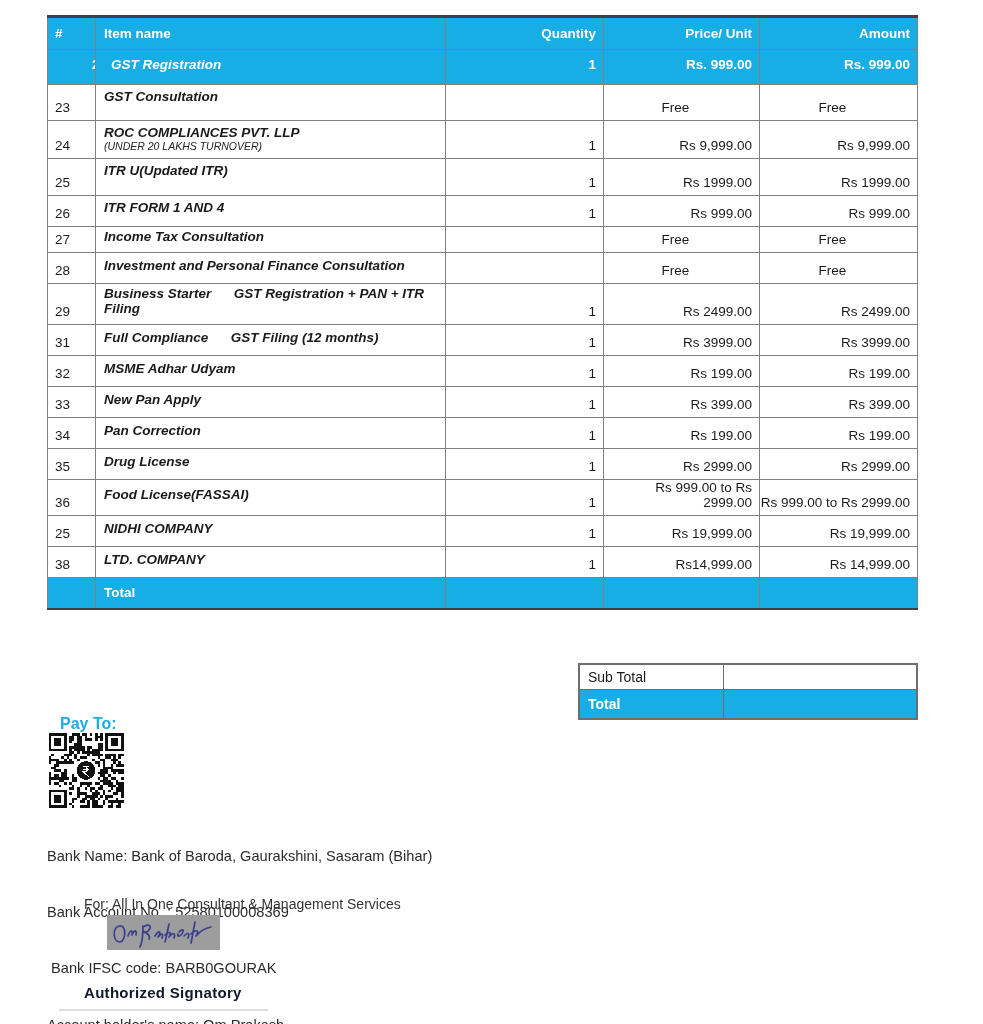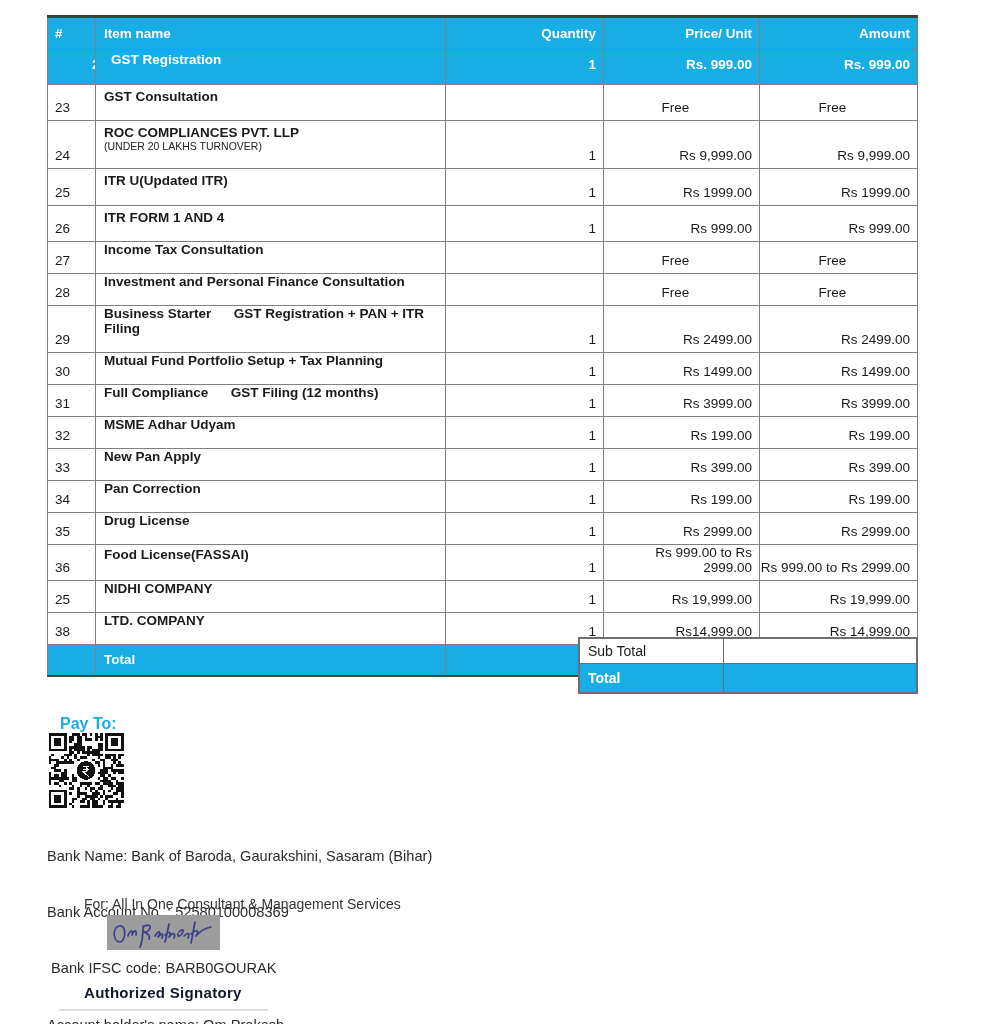--- a/index.html
+++ b/index.html
@@ -23,7 +23,7 @@
   th.c-qty, td.c-qty, th.c-price, td.c-price, th.c-amt, td.c-amt{ text-align:right; padding-right:7px;}
   td.ctr{ text-align:center; padding-right:12px;}
   table.items tbody td{ vertical-align:bottom; padding-bottom:5px;}
-  table.items tbody td.c-item{ vertical-align:middle; padding-bottom:16px; font-weight:bold; white-space:pre-wrap;}
+  table.items tbody td.c-item{ vertical-align:middle; padding-bottom:6px; font-weight:bold; white-space:pre-wrap;font-style:italic;}
   .item-sub{ font-weight:normal; font-size:10.5px; color:#222; line-height:12px;}
   table.items tbody tr{ height:31px;}
   table.items tbody tr:nth-child(1){ height:35px;}

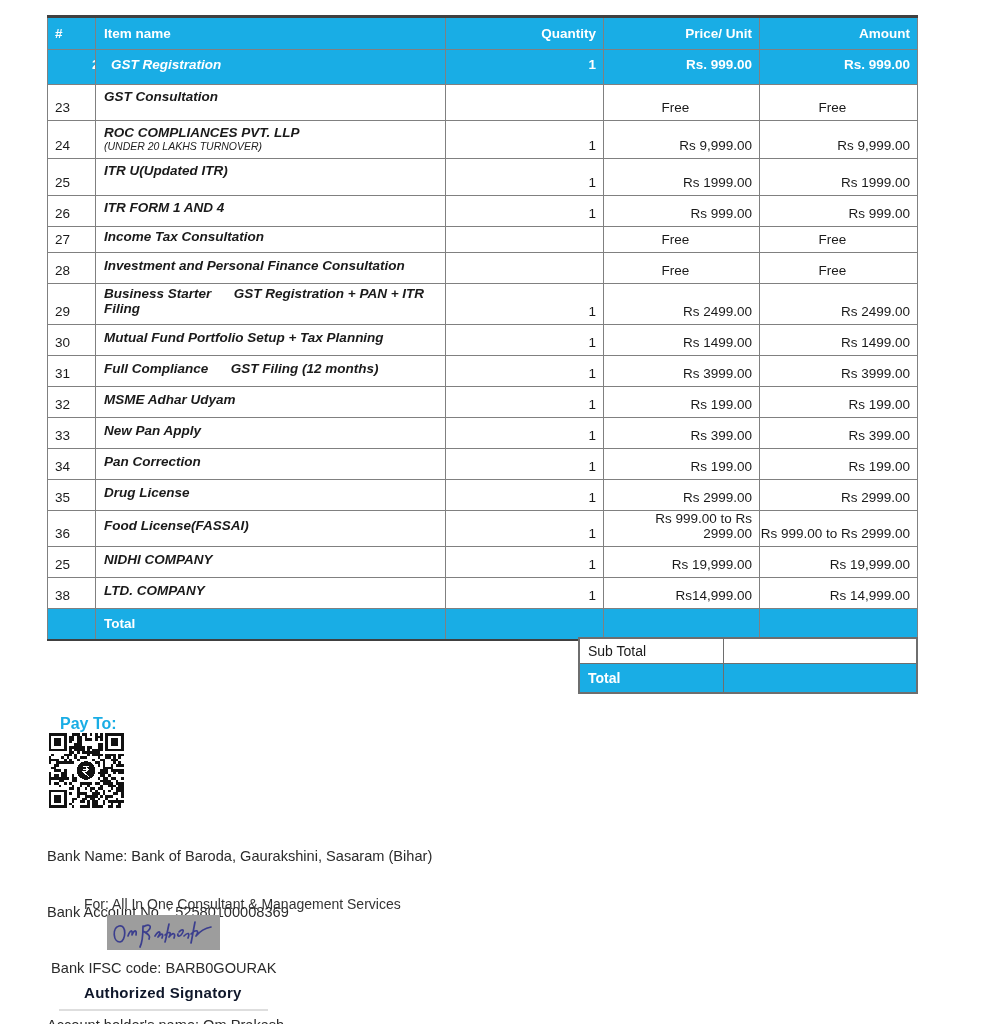--- a/index.html
+++ b/index.html
@@ -138,13 +138,6 @@
           <td class="c-qty">1</td>
           <td class="c-price">Rs 2499.00</td>
           <td class="c-amt">Rs 2499.00</td>
-        </tr>
-        <tr>
-          <td class="c-num">30</td>
-          <td class="c-item"><span>Mutual Fund Portfolio Setup + Tax Planning</span></td>
-          <td class="c-qty">1</td>
-          <td class="c-price">Rs 1499.00</td>
-          <td class="c-amt">Rs 1499.00</td>
         </tr>
         <tr>
           <td class="c-num">31</td>

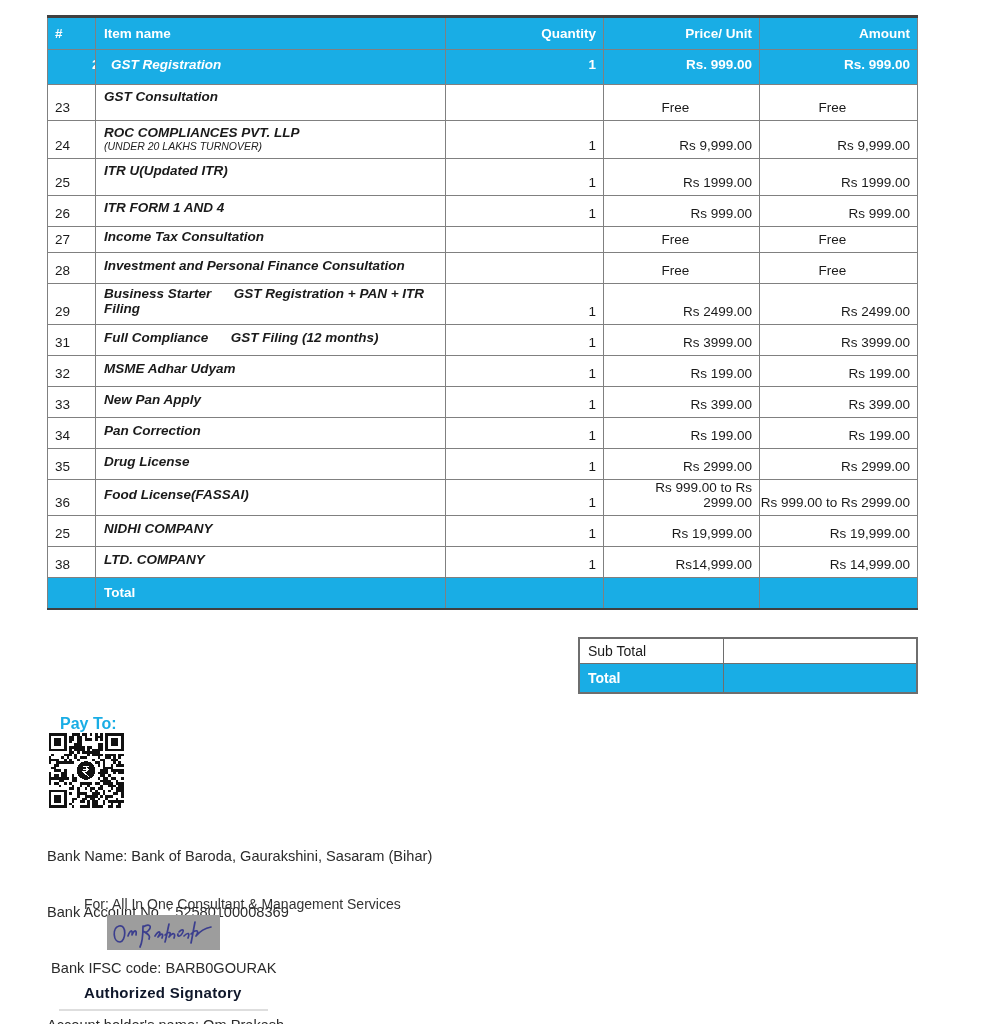--- a/index.html
+++ b/index.html
@@ -40,7 +40,7 @@
 
   
   table.summary{
-    position:absolute; left:578px; top:637px; width:340px;
+    position:absolute; left:578px; top:663px; width:340px;
     border-collapse:collapse; table-layout:fixed;
     border:2px solid #6e6e6e;
   }

